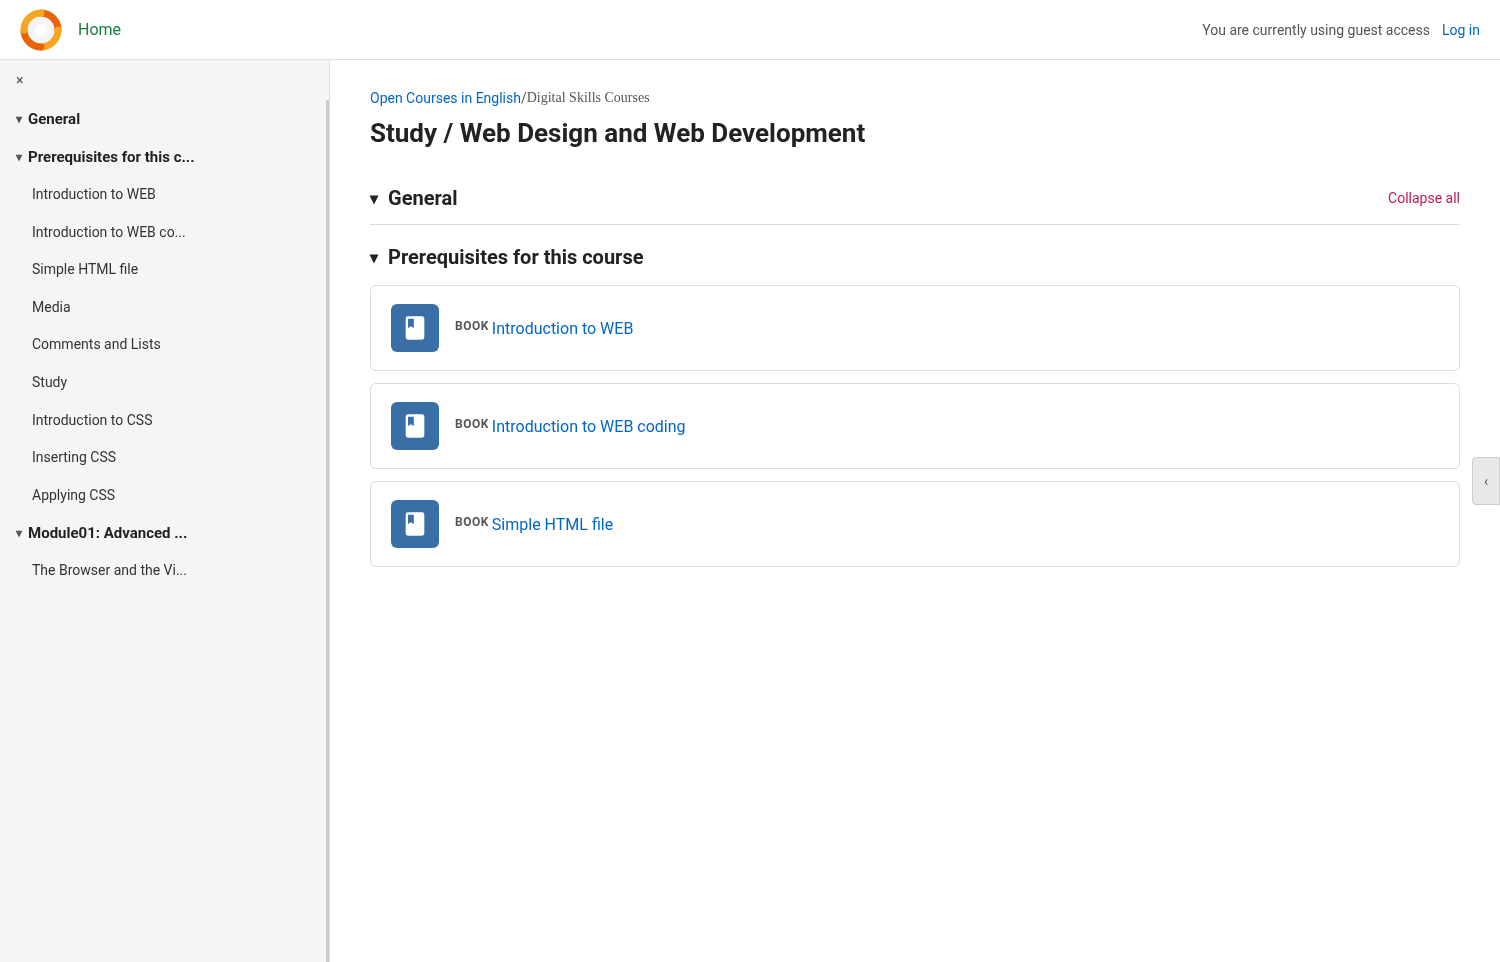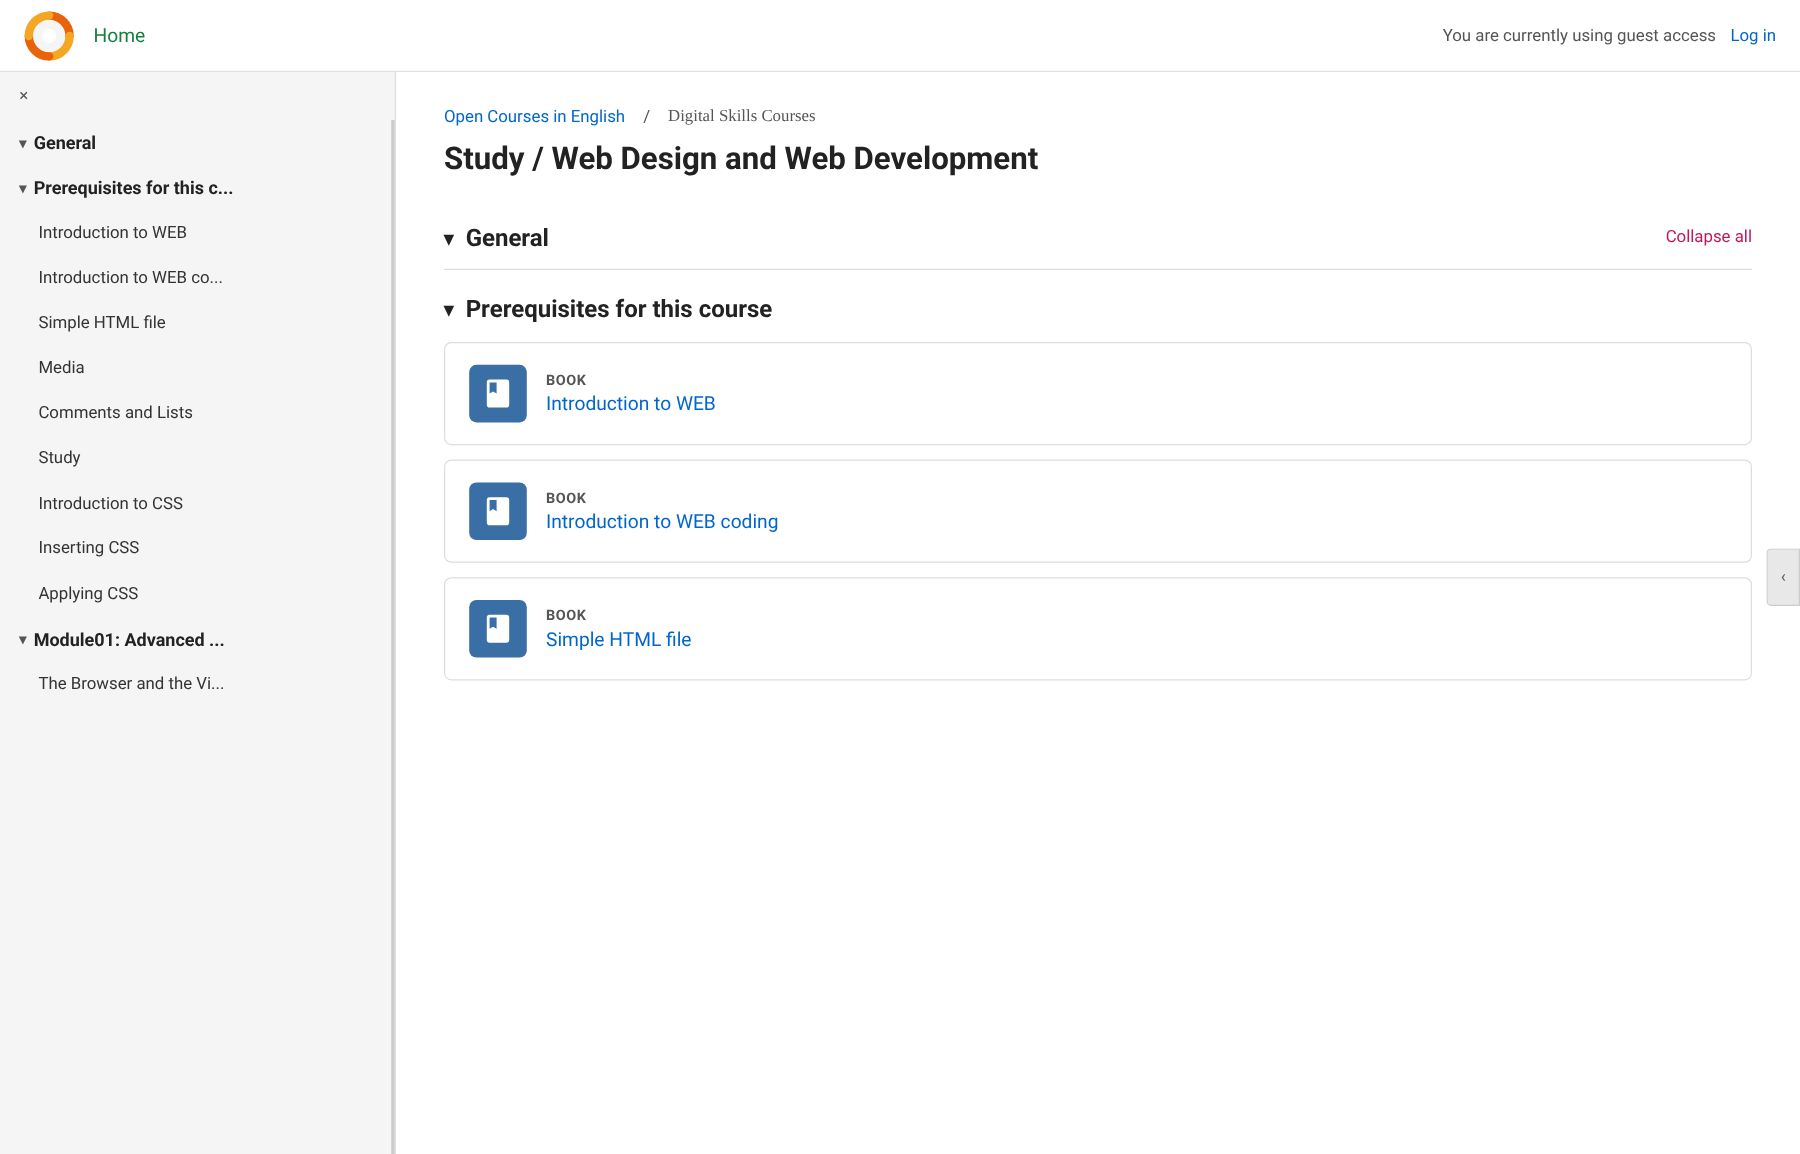--- a/index.html
+++ b/index.html
@@ -92,7 +92,7 @@
       margin-bottom: 12px;
       display: flex;
       align-items: flex-start;
-      gap: 15px;
+      gap: 0;
     }
     .breadcrumb-link { color: #0066cc; cursor: pointer; text-decoration: none; }
     .breadcrumb-sep { color: #555; }

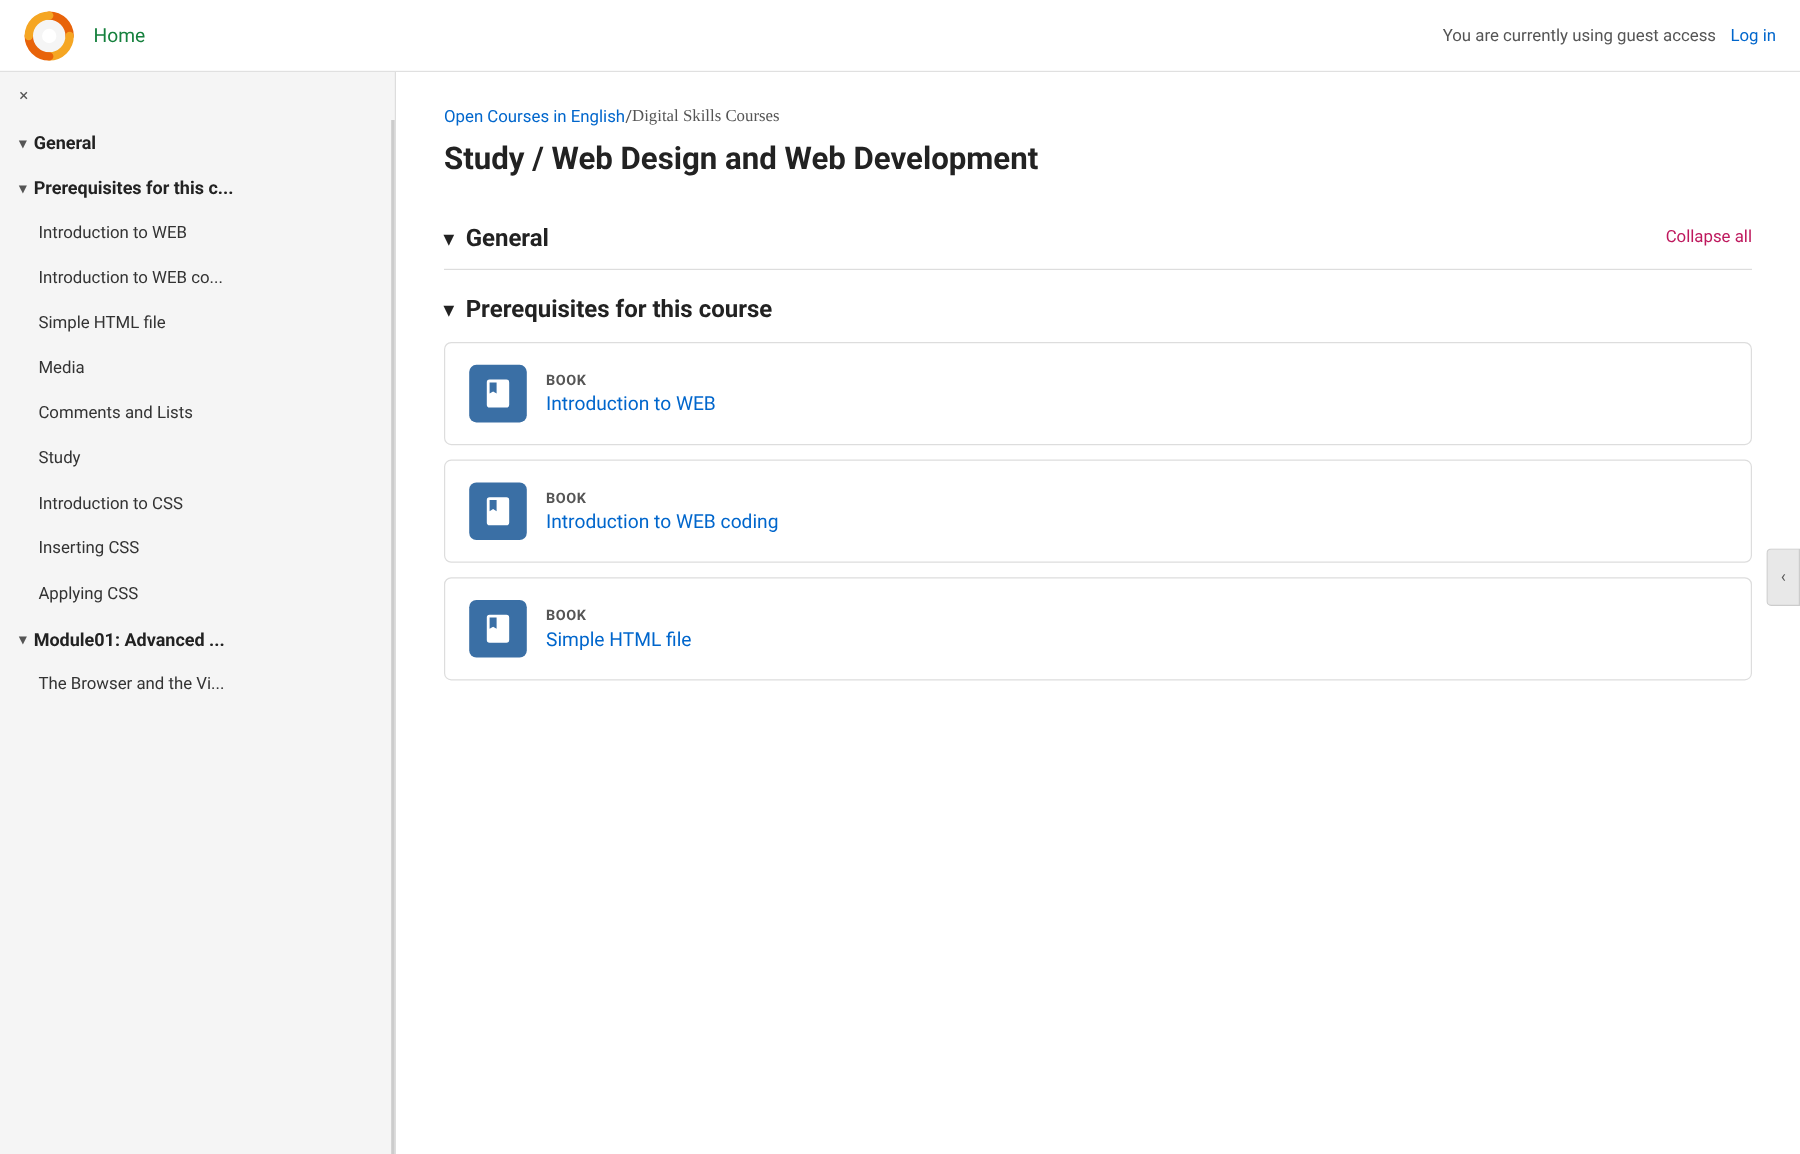--- a/index.html
+++ b/index.html
@@ -161,7 +161,7 @@
       flex-shrink: 0;
     }
     .book-icon svg { width: 28px; height: 28px; fill: #fff; }
-    .book-info { display: flex; flex-direction: column; gap: 3px; }
+    .book-info { display: flex; flex-direction: row; gap: 3px; }
     .book-type {
       font-size: 12px;
       font-weight: 700;

